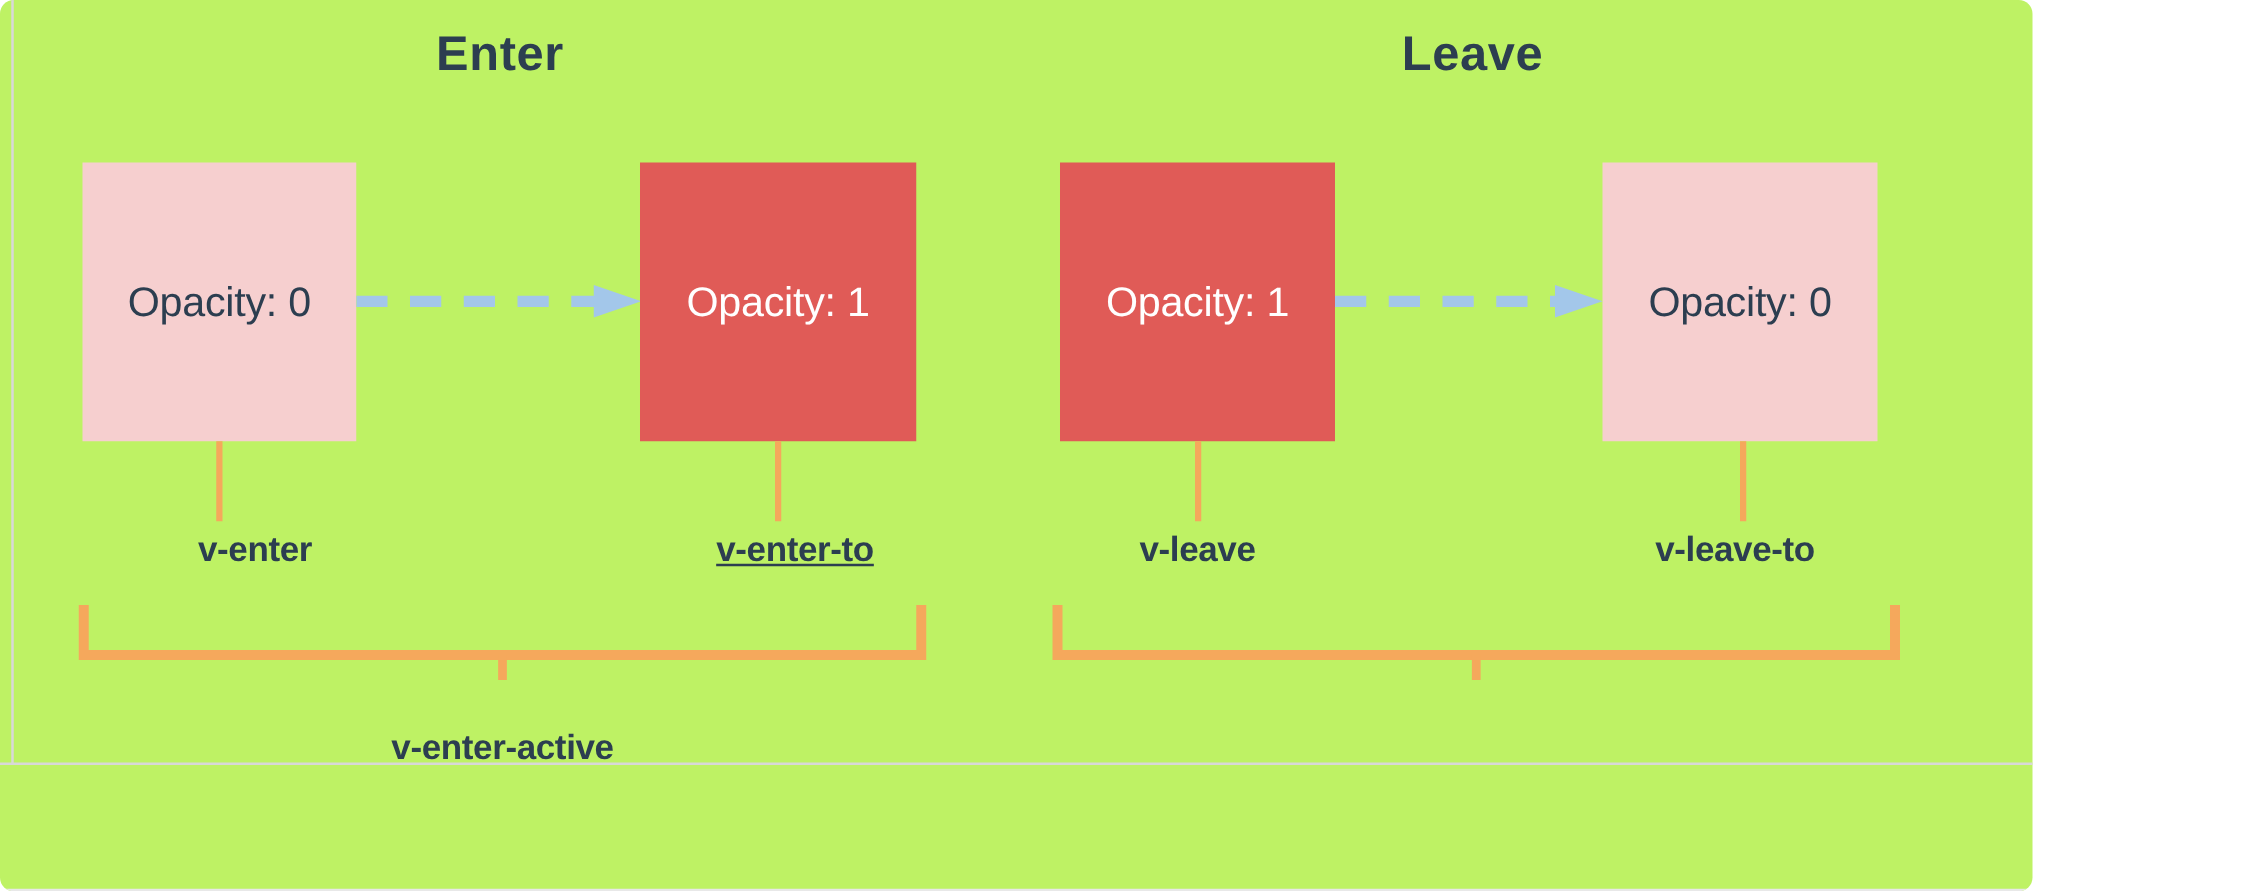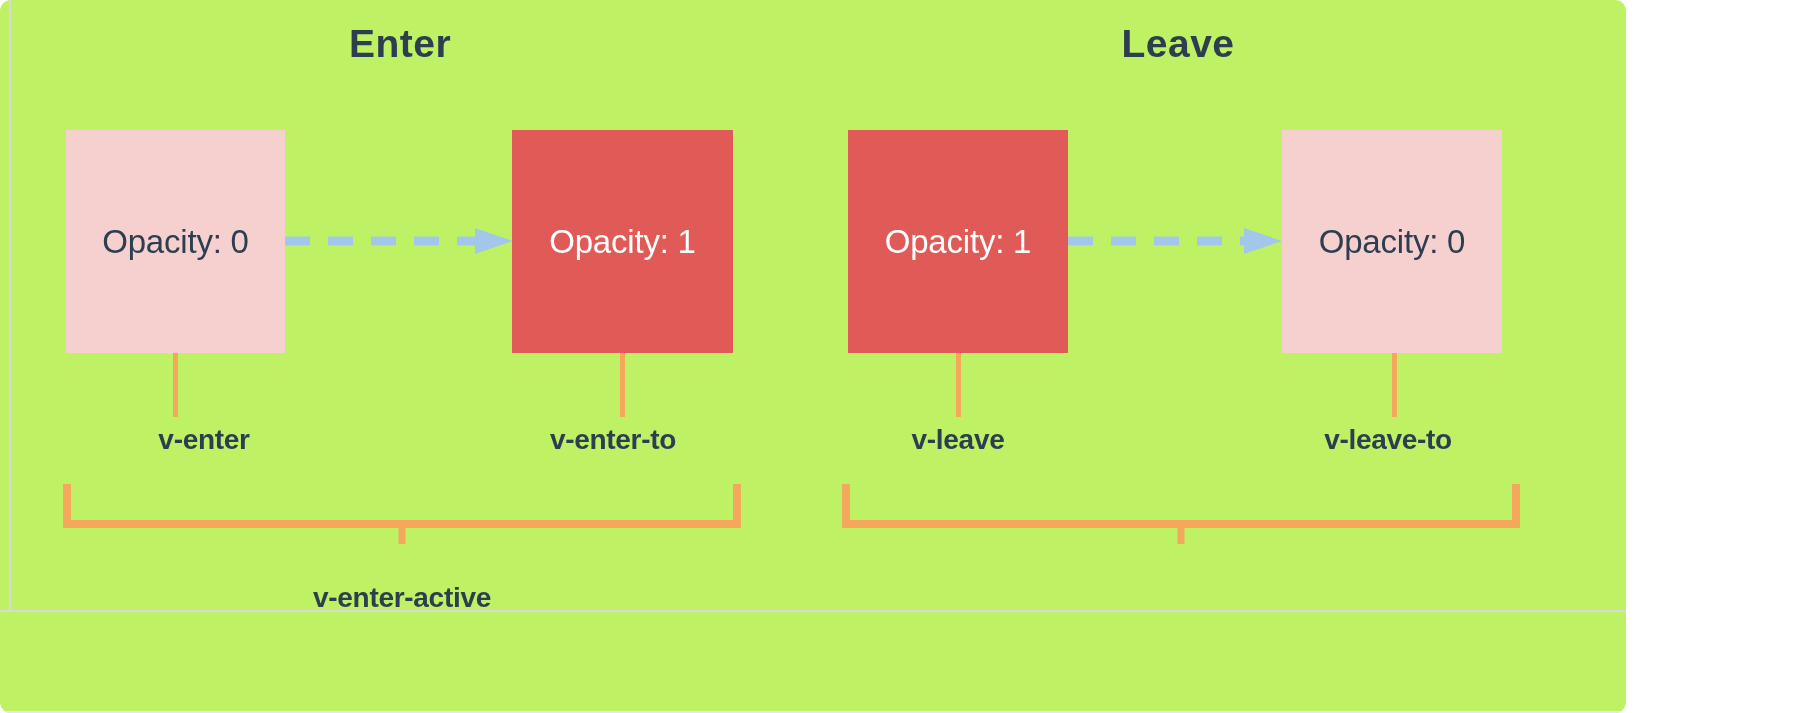--- a/index.html
+++ b/index.html
@@ -143,7 +143,7 @@
 
   <div class="node-label" style="left:176px; top:424px;margin-left:28px;">v-enter</div>
 
-  <div class="node-label" style="left:613px; top:424px;">v-enter-to</div>
+  <div class="node-label" style="left:636px; top:424px;text-decoration:underline;">v-enter-to</div>
 
   <div class="bracket" style="left:62px; top:484px;">
     <svg width="680" height="62" viewBox="0 0 680 62">

